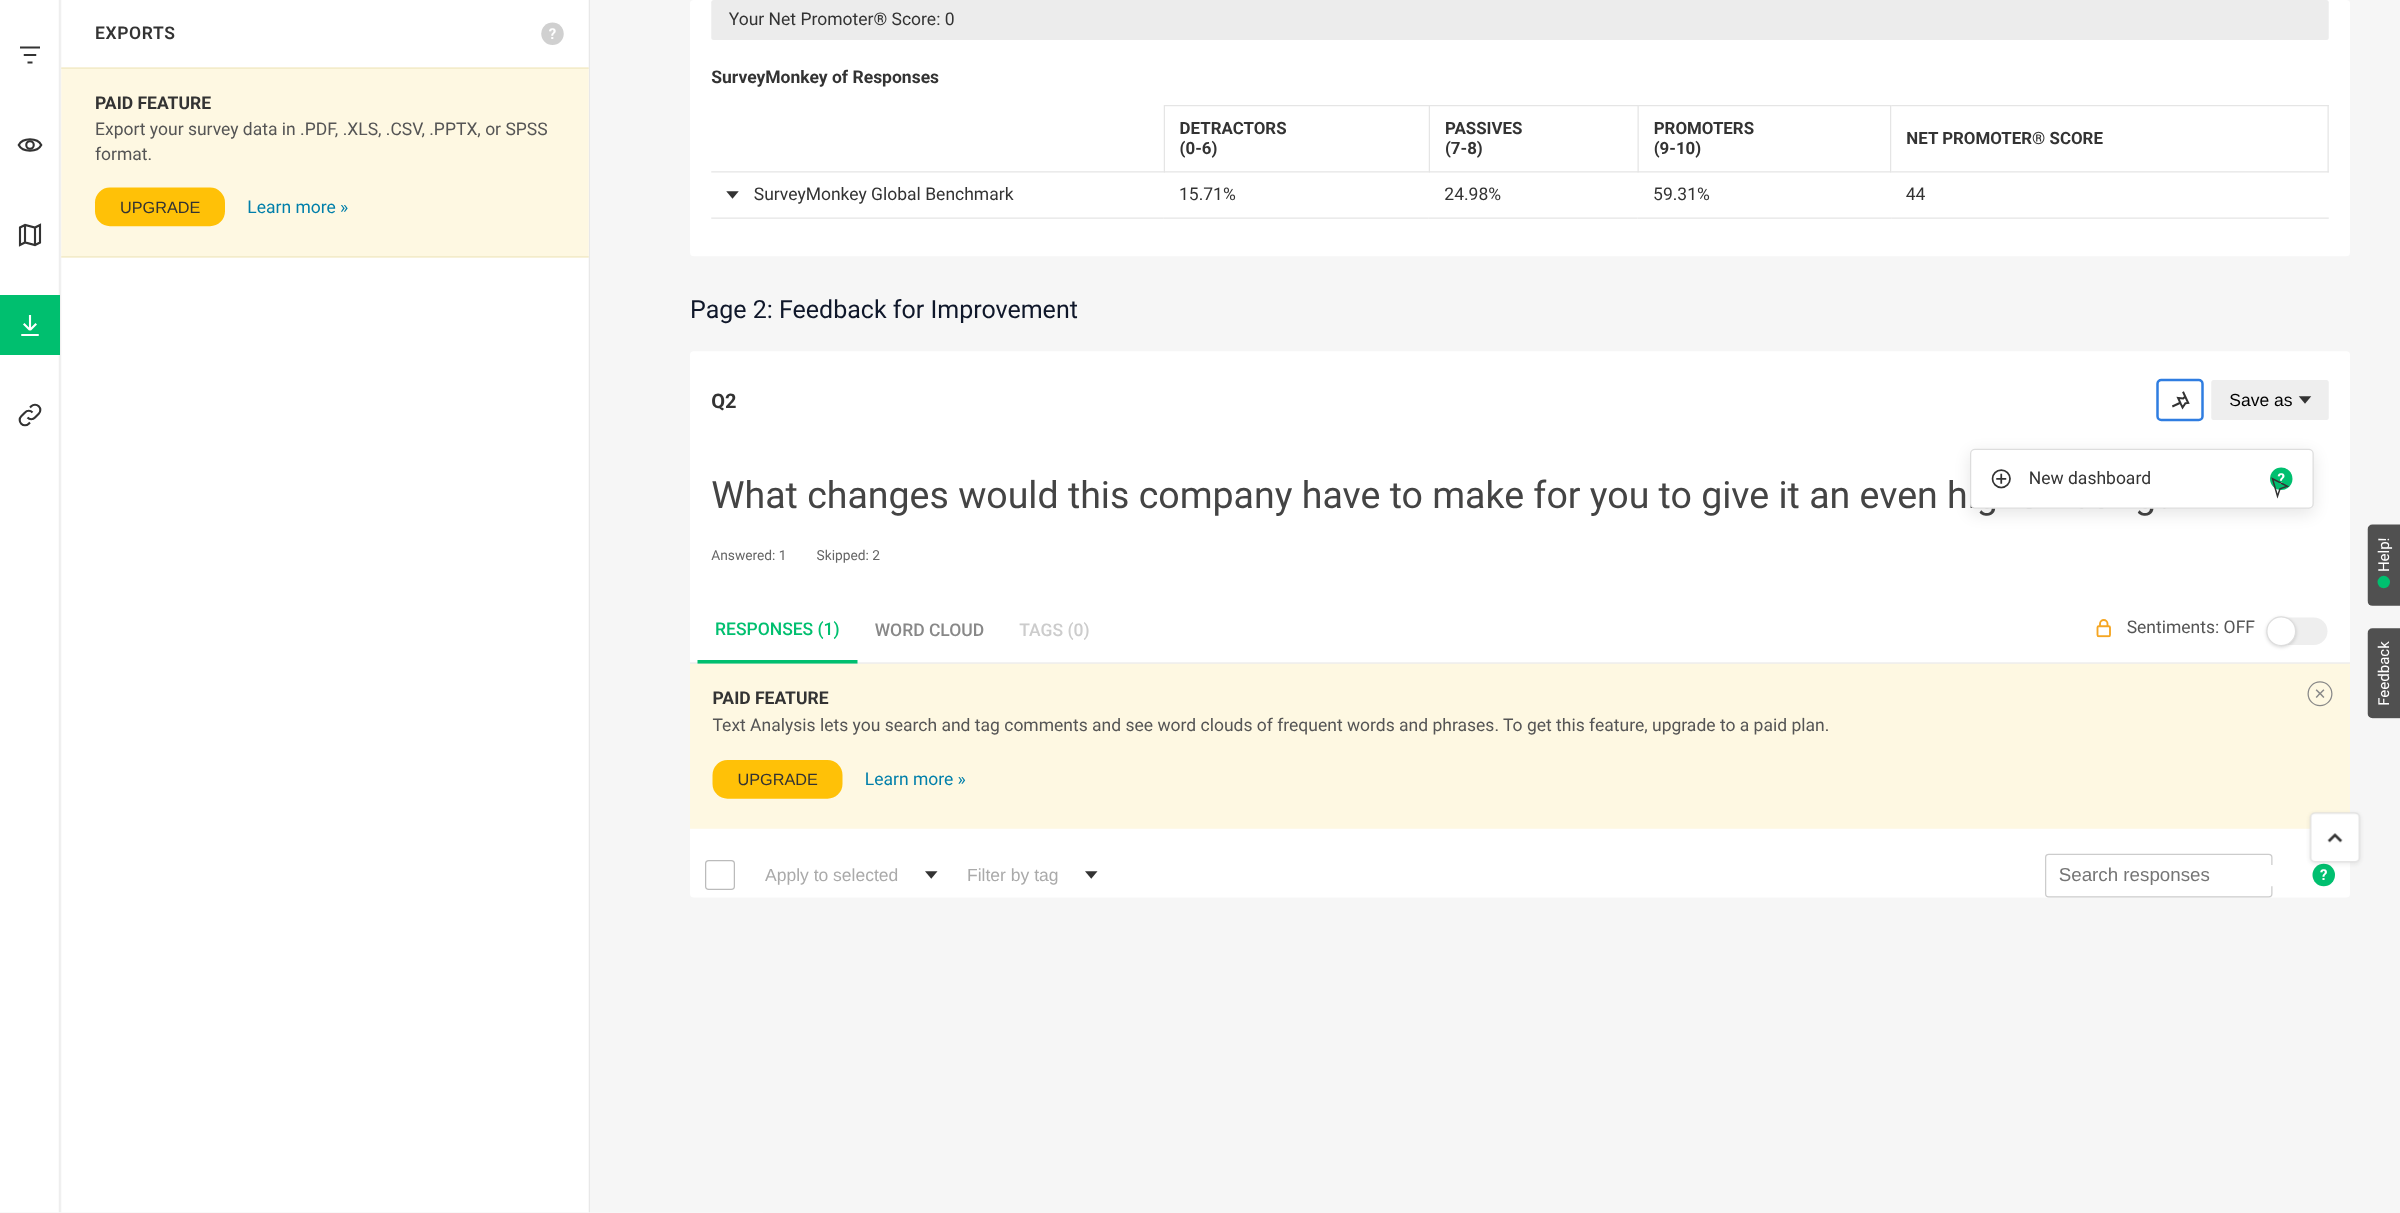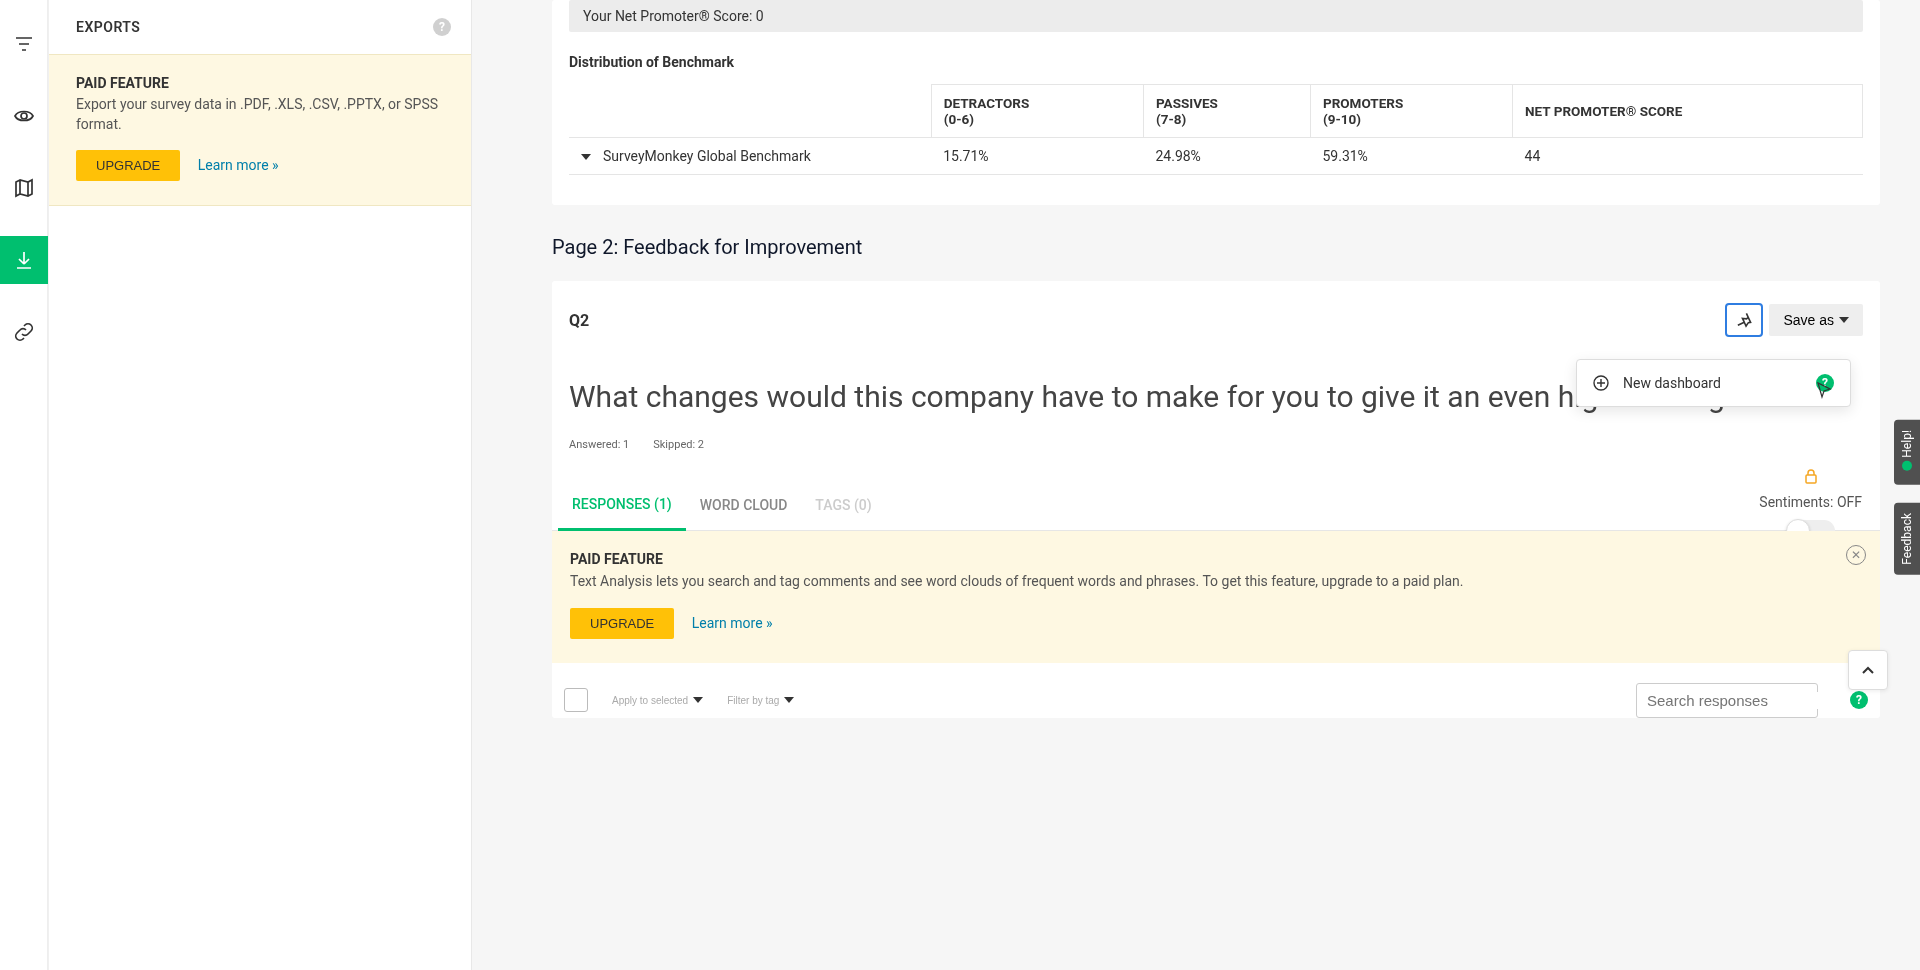--- a/index.html
+++ b/index.html
@@ -141,7 +141,7 @@
 
     <div class="card">
       <div class="nps-box">Your Net Promoter® Score: 0</div>
-      <div class="dist-title">Distribution of Benchmark</div>
+      <div class="dist-title">SurveyMonkey of Responses</div>
       <table class="dist">
         <thead>
           <tr>

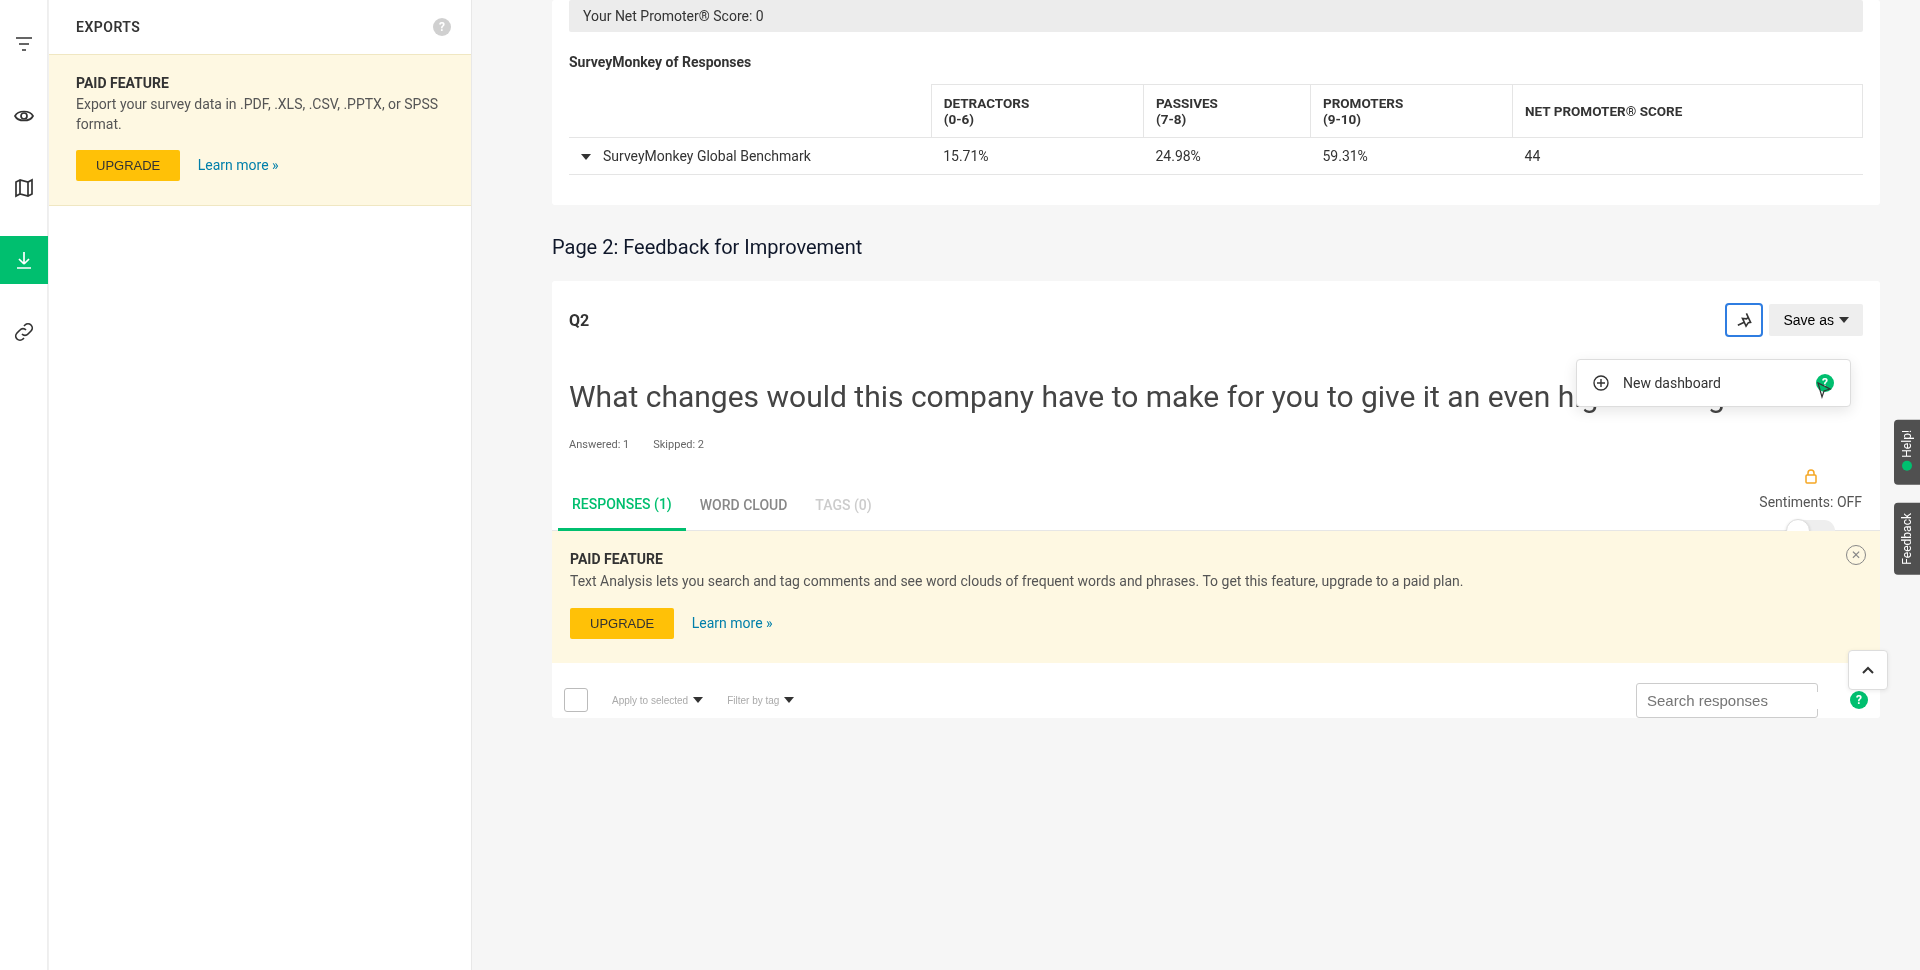--- a/index.html
+++ b/index.html
@@ -21,7 +21,7 @@
   .promo { background: #FEF8E2; border-top: 1px solid #f0e7c2; border-bottom: 1px solid #f0e7c2; padding: 20px 27px 24px; }
   .promo .paid { font-weight: 700; font-size: 14px; margin-bottom: 4px; }
   .promo .desc { font-size: 14px; color: #555; line-height: 1.4; margin-bottom: 16px; }
-  .btn-upgrade { background: #FFC107; border: none; font-weight: 500; padding: 8px 20px; font-size: 13px; border-radius: 2px; cursor: pointer; color:#333;}
+  .btn-upgrade { background: #FFC107; border: none; font-weight: 500; padding: 8px 20px; font-size: 13px; border-radius: 12px; cursor: pointer; color:#333;}
   .learn-more { color: #007FAA; margin-left: 14px; text-decoration: none; font-size: 14px; cursor:pointer; }
 
   

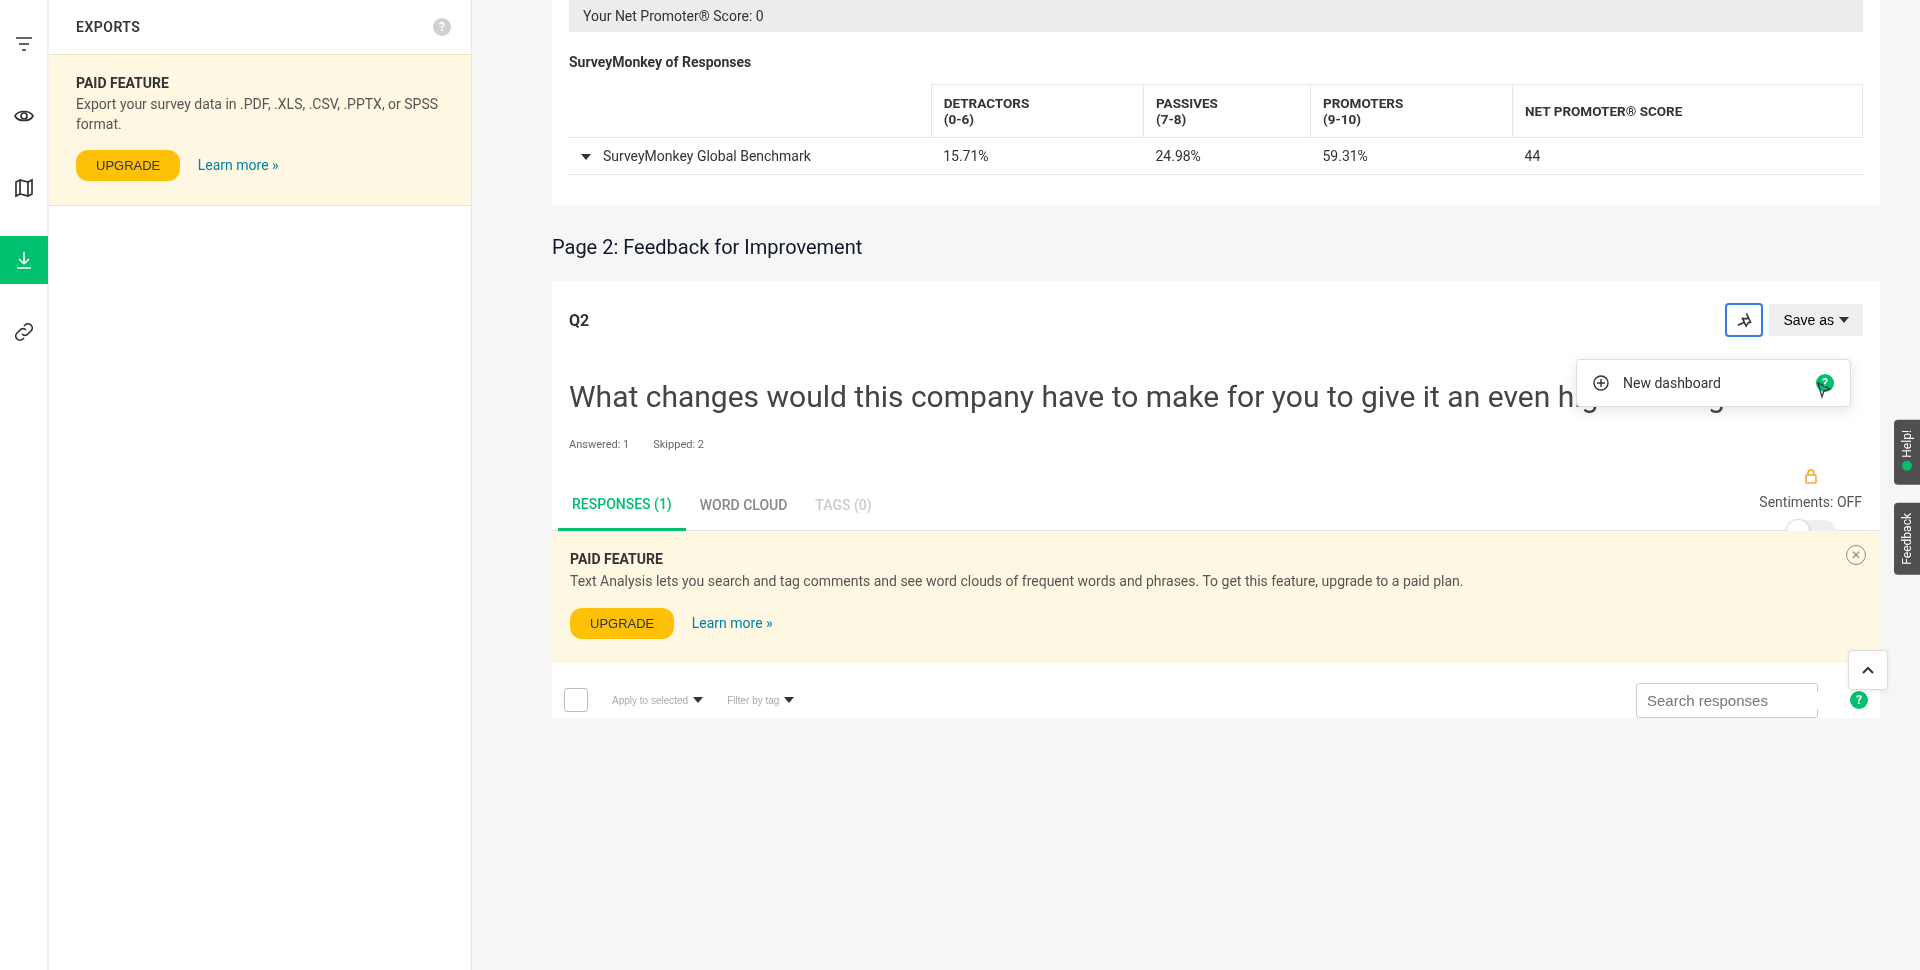--- a/index.html
+++ b/index.html
@@ -63,7 +63,7 @@
   .tabs { border-bottom:1px solid #e6e6e6; display:flex; align-items:center; padding:0 6px; position:relative; height:50px;}
   .tab { padding: 16px 14px; font-weight:500; color:#888; font-size:14px; cursor:pointer;}
   .tab.active { color:#00BF6F; border-bottom:3px solid #00BF6F;text-align:right; }
-  .tabs-right { margin-left:auto; display:flex; align-items:center; gap:10px; padding-right:12px;flex-direction:column;}
+  .tabs-right { margin-left:auto; display:flex; gap:10px; padding-right:12px;}
   .lock-icon { width:16px;height:16px; }
   .sent-label { color:#555; font-size:14px;}
   .toggle { width:48px; height:22px; background:#eee; border-radius:12px; position:relative; cursor:pointer;}

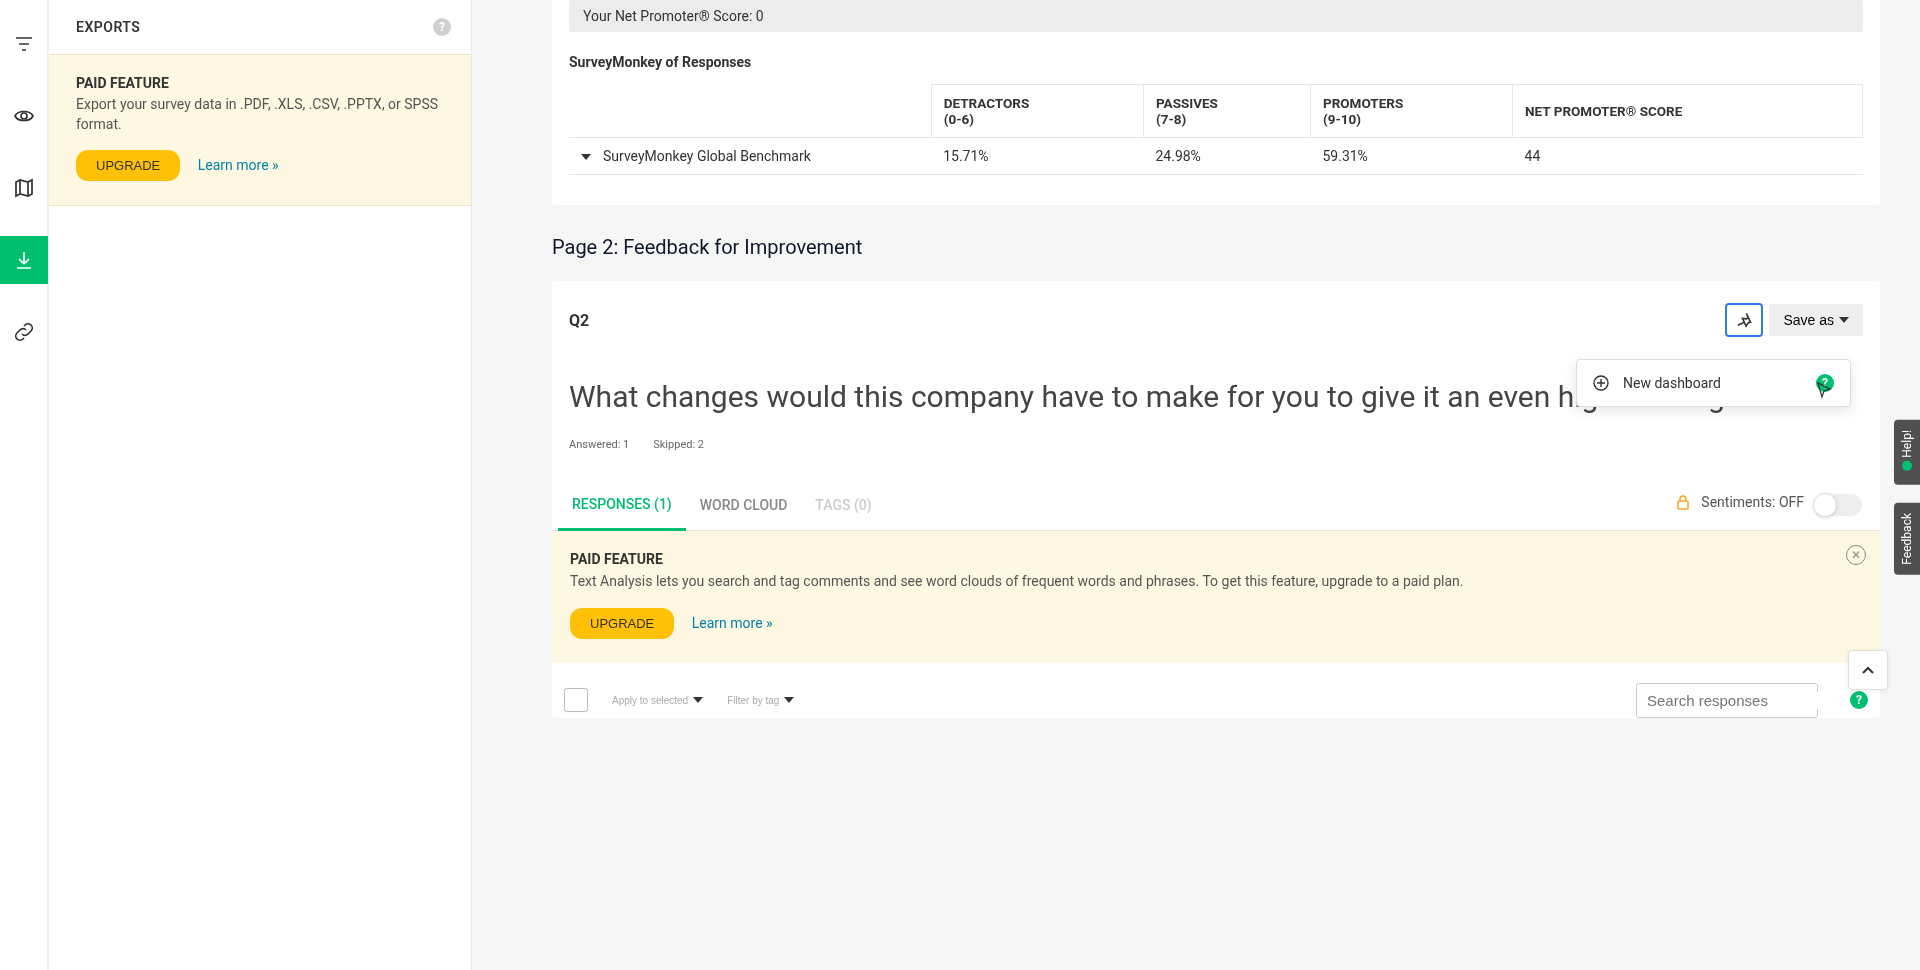--- a/index.html
+++ b/index.html
@@ -76,7 +76,7 @@
 
   .toolbar2 { display:flex; align-items:center; gap:24px; padding: 20px 12px 0;}
   .chk { width:24px;height:24px; border:1px solid #bbb; border-radius:3px; cursor:pointer;}
-  .ghost-btn { background:none;border:none; color:#aaa; display:flex; align-items:center; gap:5px; font-size:10px; cursor:pointer;}
+  .ghost-btn { background:none;border:none; color:#aaa; display:flex; align-items:center; gap:21px; font-size:14px; cursor:pointer;}
   .search-wrap { margin-left:auto; display:flex; align-items:center; border:1px solid #ccc; border-radius:3px; padding:8px 10px; width:182px;}
   .search-wrap input { border:none; outline:none; flex:1; font-size:15px; color:#666;}
   .search-wrap svg { width:16px;height:16px; stroke:#888; fill:none;}

